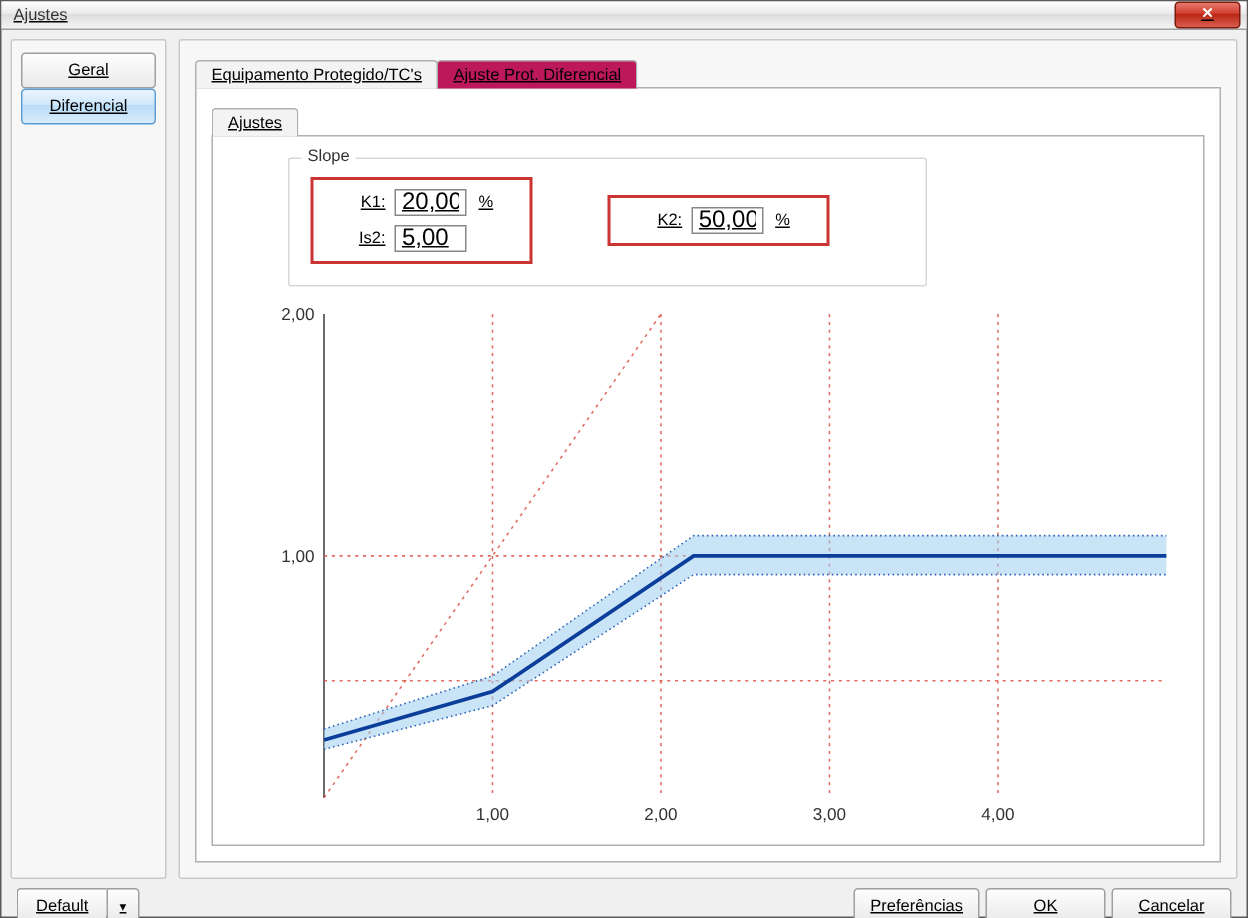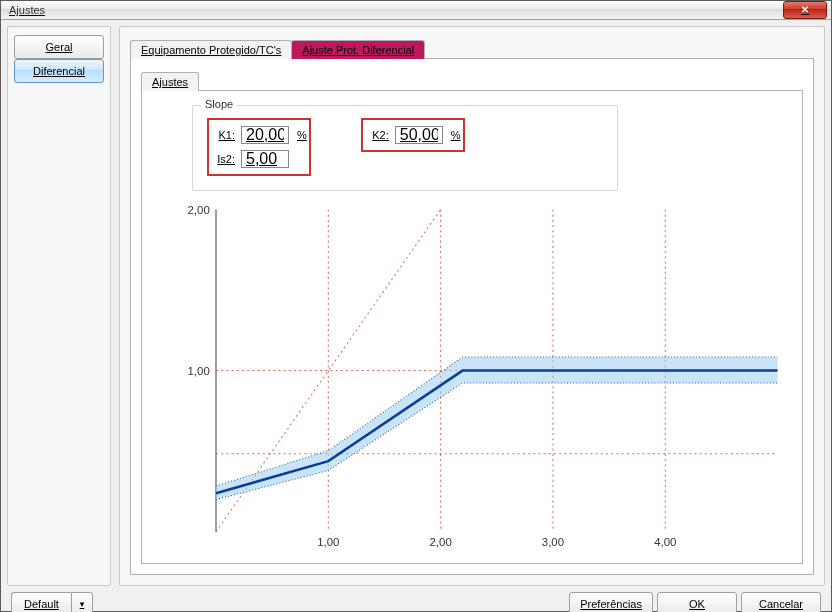--- a/index.html
+++ b/index.html
@@ -84,7 +84,7 @@
   }
   .row-field .unit { margin-left: 2px; }
 
-  .redbox { border: 2px solid #c33; padding: 6px 2px; }
+  .redbox { border: 2px solid #c33; padding: 6px 24px; }
 
   
   .chart-area { flex: 1; position: relative; margin-top: 8px; }

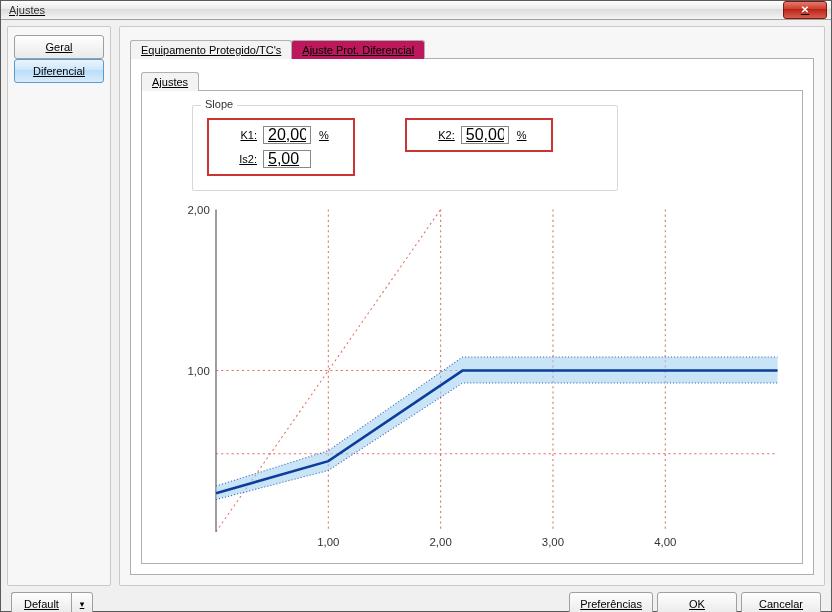--- a/index.html
+++ b/index.html
@@ -177,7 +177,7 @@
                     </div>
                   </div>
                 </div>
-                <div class="redbox" style="align-self:flex-start;">
+                <div class="redbox" style="align-self:flex-start;margin-top:12px;">
                   <div class="row-field">
                     <label>K2:</label>
                     <input class="val" type="text" value="50,00" style="">

